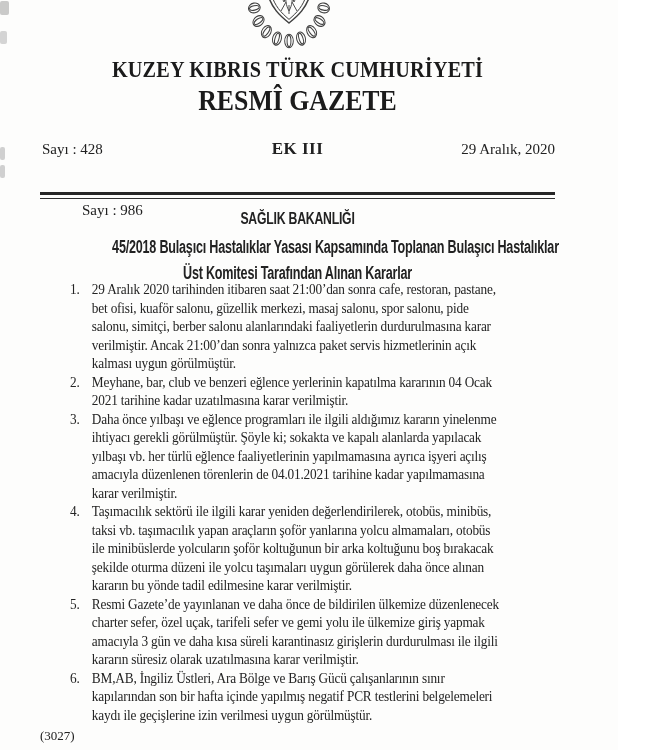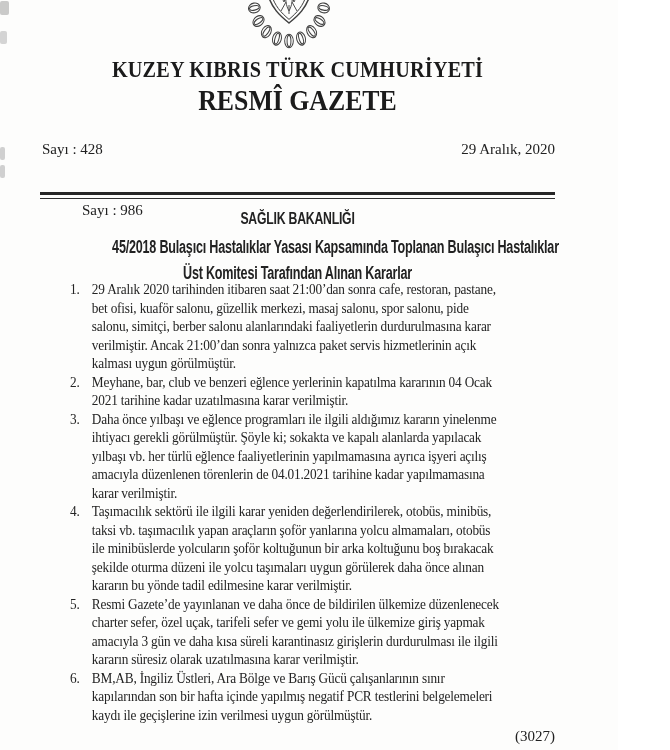--- a/index.html
+++ b/index.html
@@ -173,6 +173,7 @@
     <div class="masthead-gazette">RESMÎ GAZETE</div>
 
     <div class="issue-number">Sayı : 428</div>
+    <div class="supplement-title">EK III</div>
     <div class="issue-date">29 Aralık, 2020</div>
 
     <div class="rule-thick"></div>

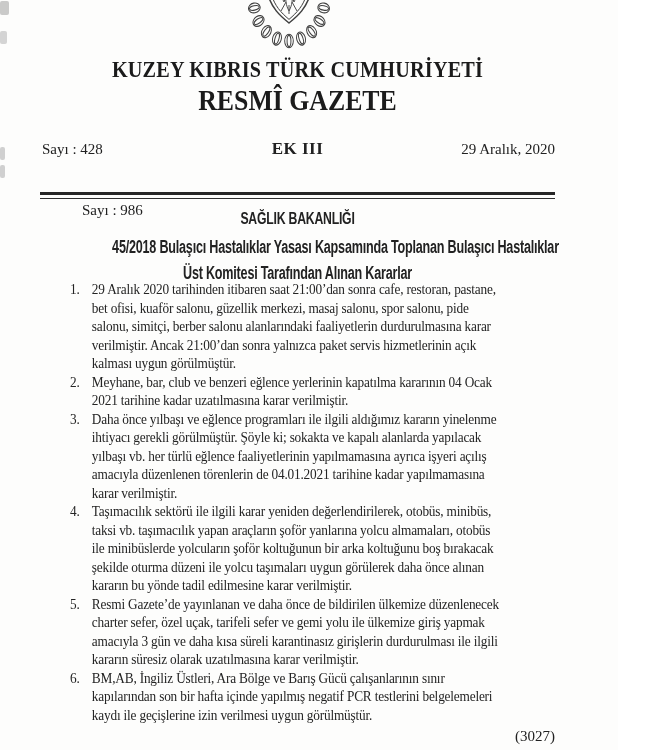--- a/index.html
+++ b/index.html
@@ -53,7 +53,7 @@
   .decision-number{position:absolute;left:0;top:0;}
   .decision-lines{white-space:pre;}
 
-  .footer-code{position:absolute;top:728px;left:0;width:100%;text-align:right;font-size:15px;}
+  .footer-code{position:absolute;top:728px;left:0;width:100%;text-align:left;font-size:13px;}
 
   
   .smudge{position:absolute;background:#6a6a6a;border-radius:2px;}

